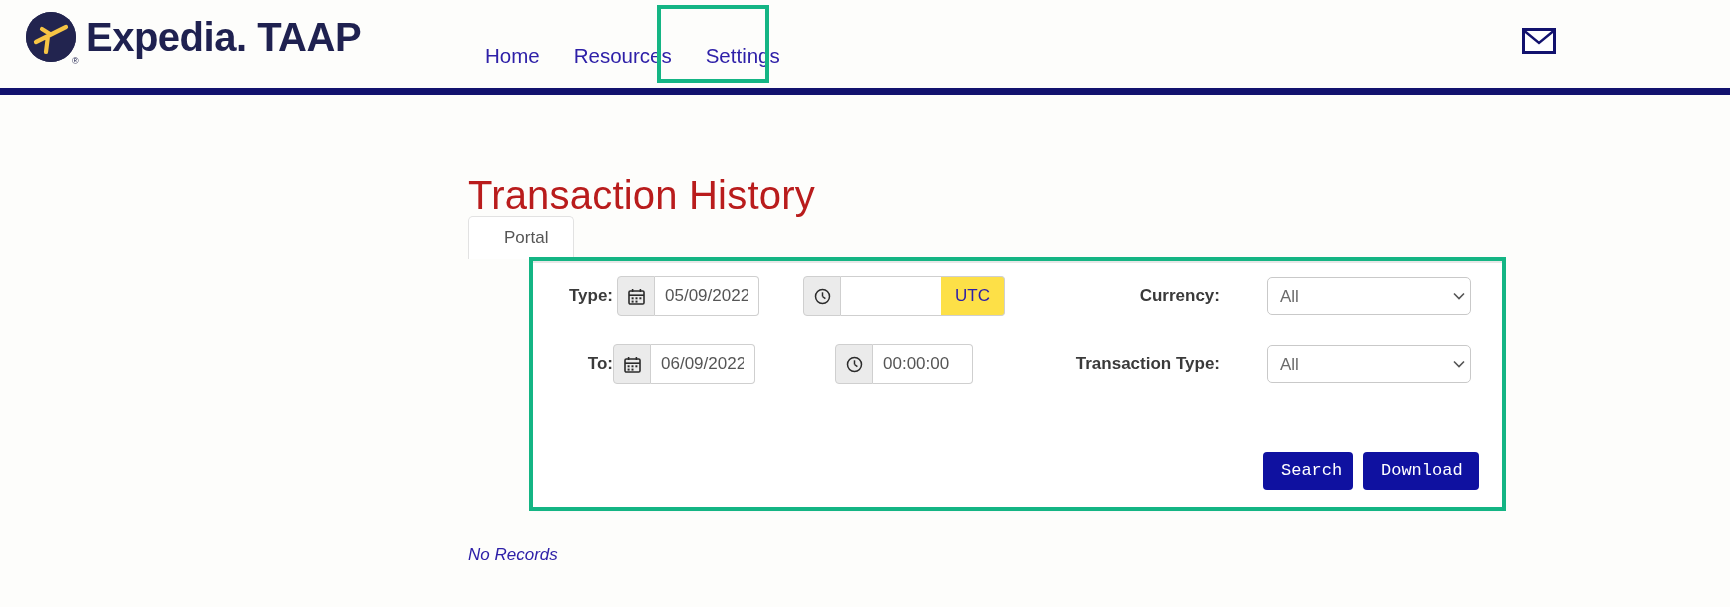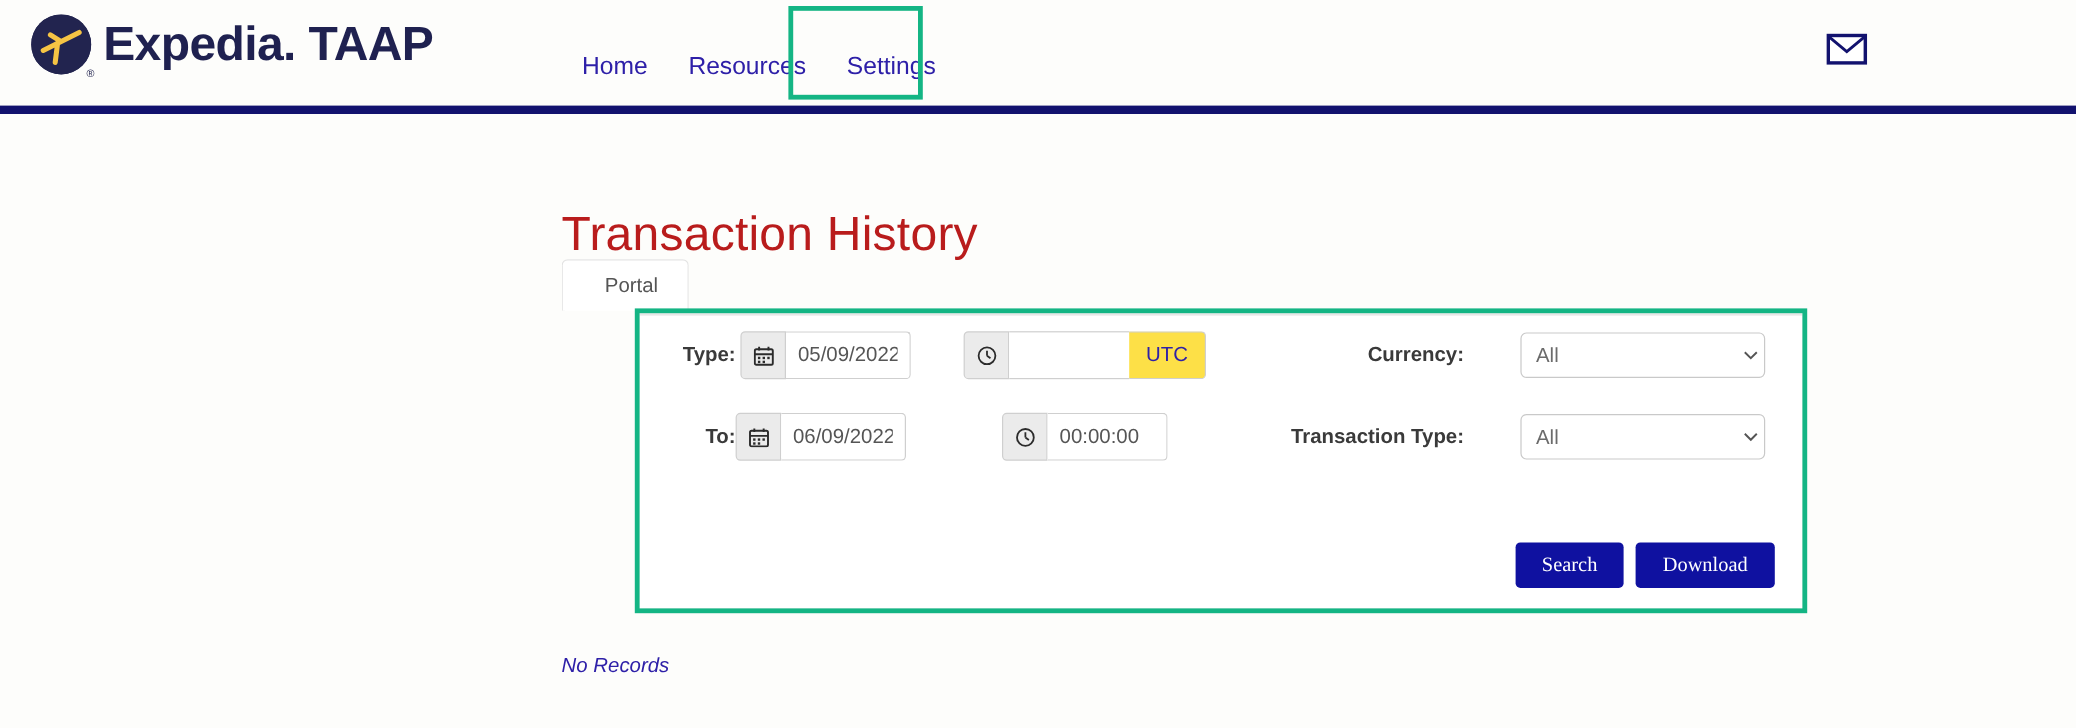--- a/index.html
+++ b/index.html
@@ -257,7 +257,7 @@
     border: none;
     border-radius: 4px;
     font-size: 17px;
-    font-family: Liberation Serif, serif;
+    font-family: Liberation Mono, monospace;
     cursor: pointer;
     padding: 0 18px;
     line-height: 38px;

